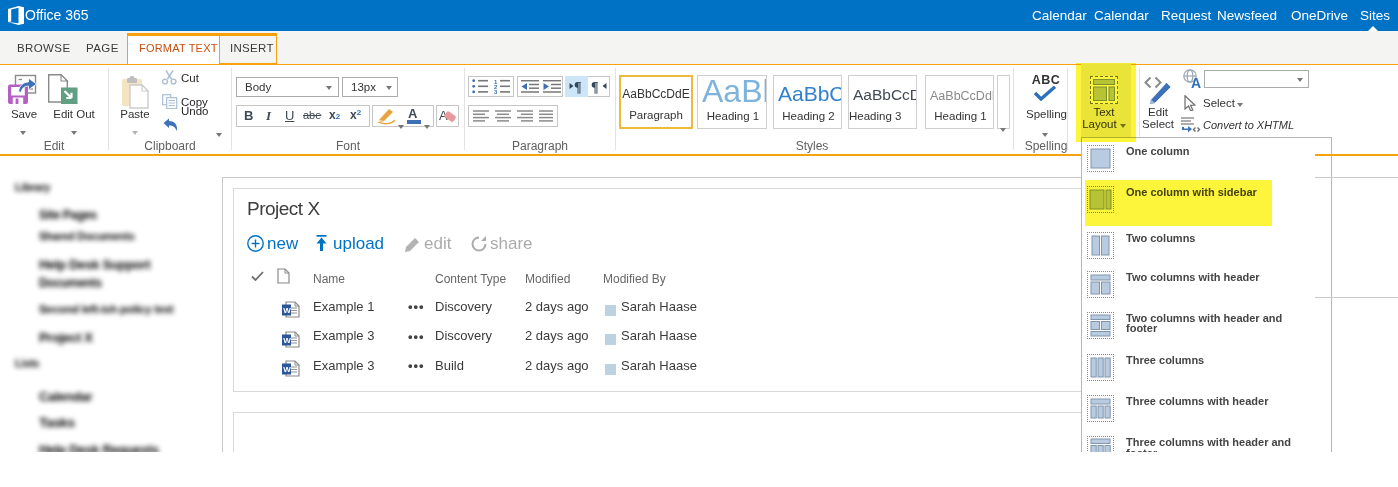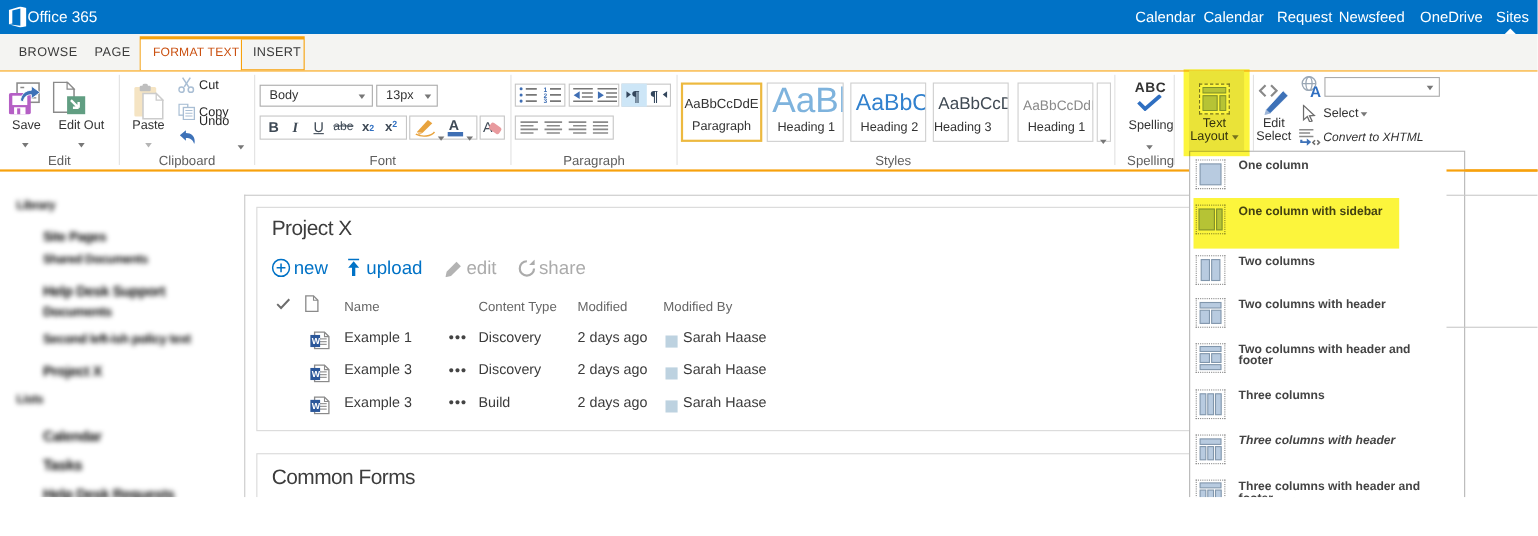--- a/index.html
+++ b/index.html
@@ -460,7 +460,7 @@
         <rect x="11" y="11" width="5.2" height="12" fill="#b8cbe0" stroke="#8096ac"></rect>
         <rect x="18" y="11" width="5.2" height="12" fill="#b8cbe0" stroke="#8096ac"></rect>
       </svg>
-      <div class="abs" style="left:1126px;top:396px;width:168px;font-size:11px;font-weight:bold;color:#444;line-height:10.5px;z-index:41;font-style:italic;">Three columns with header</div>
+      <div class="abs" style="left:1126px;top:396px;width:168px;font-size:11px;font-weight:bold;color:#444;line-height:10.5px;z-index:41;">Three columns with header</div>
       <div class="abs" style="left:1087px;top:436px;width:27px;height:27px;border:1px dotted #8a8a8a;background:#fff;box-sizing:border-box;z-index:41;"></div>
       <svg class="abs" style="left:1087px;top:436px;z-index:42;" width="27" height="27" viewBox="0 0 27 27">
         <rect x="4" y="3" width="19" height="4.5" fill="#b8cbe0" stroke="#8096ac"></rect>

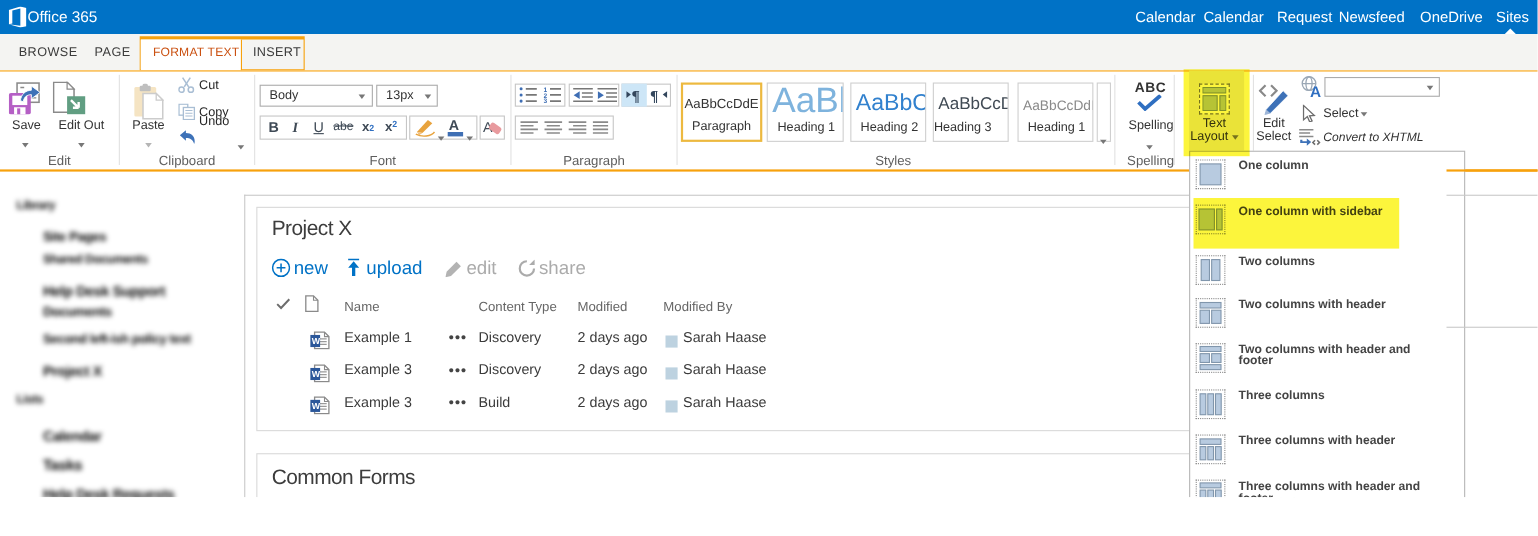--- a/index.html
+++ b/index.html
@@ -406,7 +406,6 @@
       <div class="abs" style="left:621px;top:357.5px;font-size:13px;color:#3b3b3b;">Sarah Haase</div>
     </div>
 
-  <div class="abs" style="left:247px;top:424px;font-size:19px;letter-spacing:-0.5px;color:#3d3d3d;">Common Forms</div>
   <div class="abs" style="left:270px;top:468px;width:7px;height:7px;border-radius:50%;background:#3c3c3c;"></div>
   <div class="abs" style="left:286px;top:464.5px;font-size:13px;color:#0072c6;">Help Request Form</div>
   <div class="abs" style="left:270px;top:486px;width:7px;height:7px;border-radius:50%;background:#3c3c3c;"></div>

